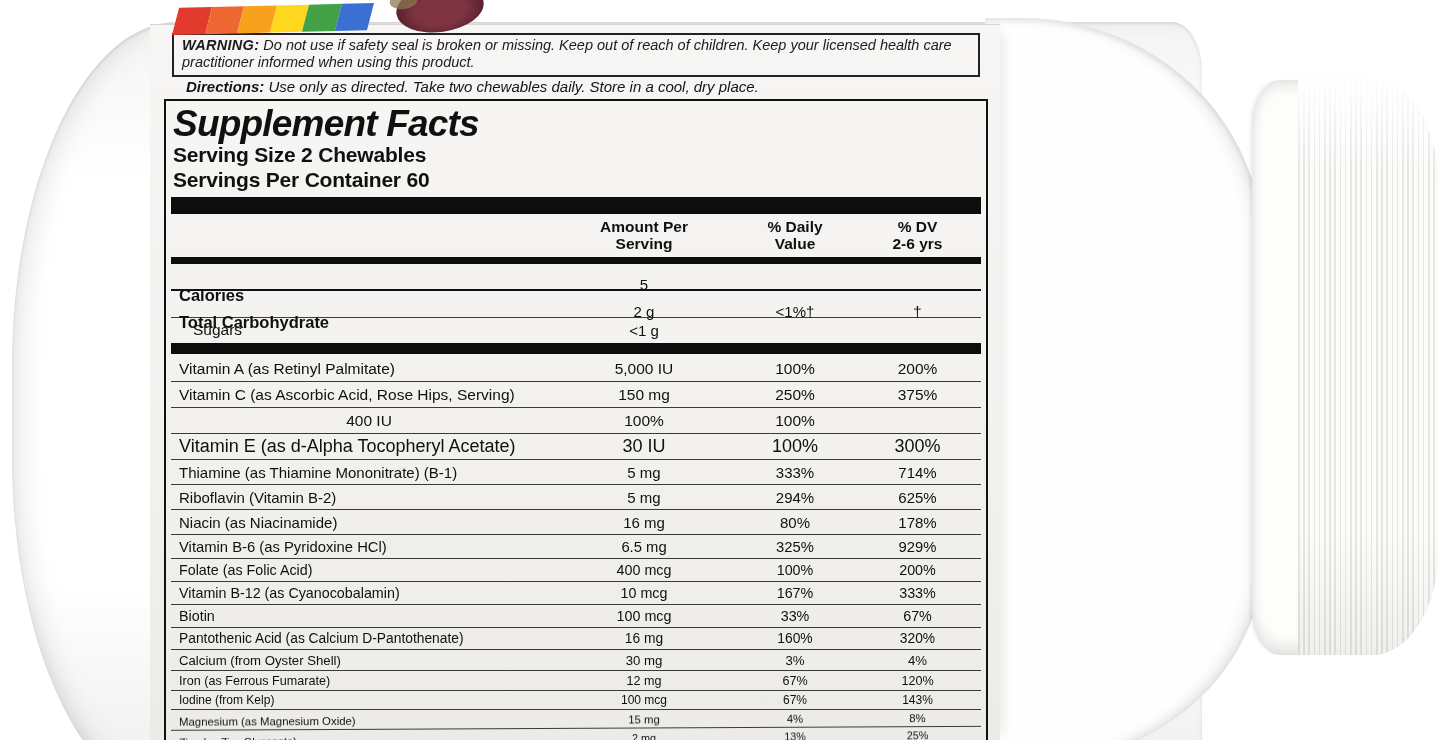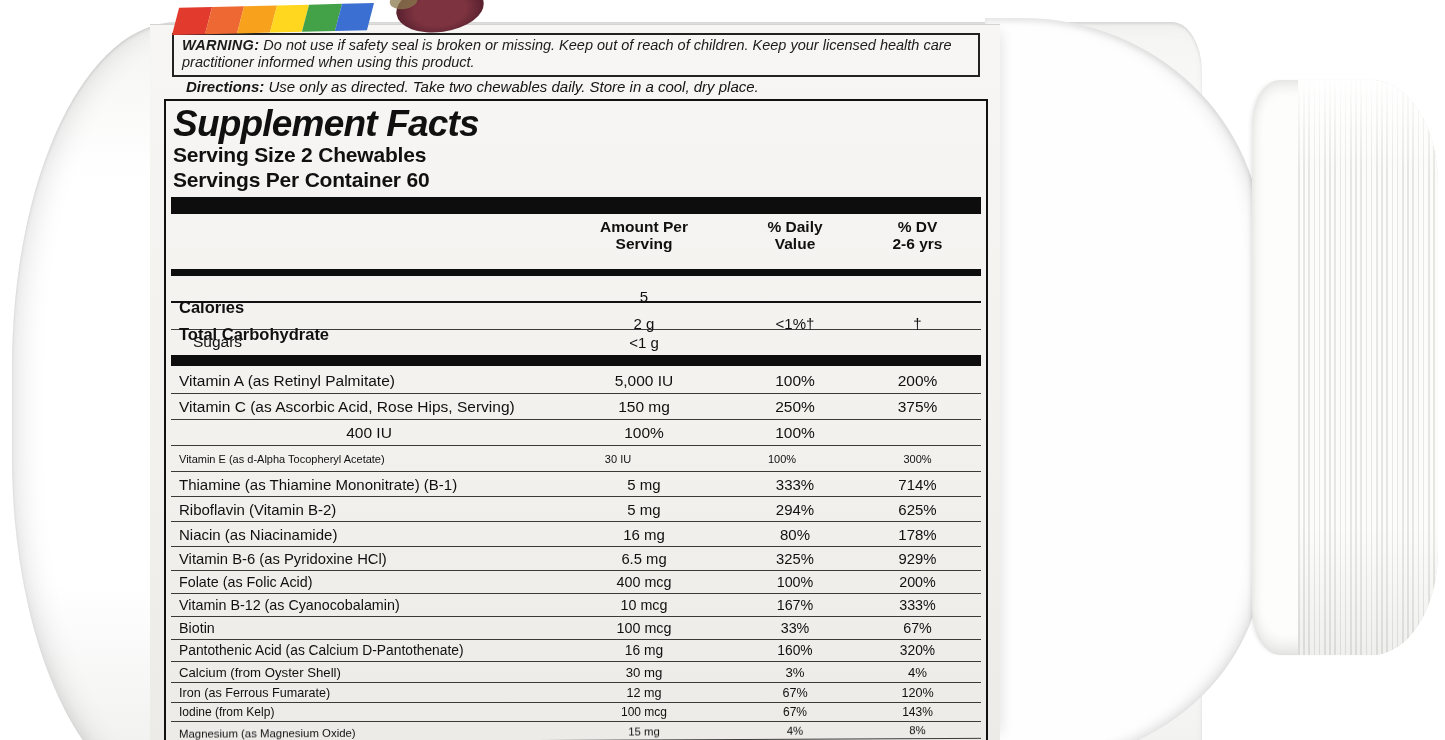--- a/index.html
+++ b/index.html
@@ -59,7 +59,7 @@
   .grid-cols{display:grid;grid-template-columns:1fr 170px 132px 113px;align-items:center;
     padding:0 7px 0 8px;}
   .sf-header{font-weight:bold;font-size:15.5px;line-height:1.12;padding-top:4px;
-    padding-bottom:16px;align-items:end;}
+    padding-bottom:4px;align-items:end;}
   .hcell{text-align:center;}
 
   .mrow .m-name{font-size:16.5px;}

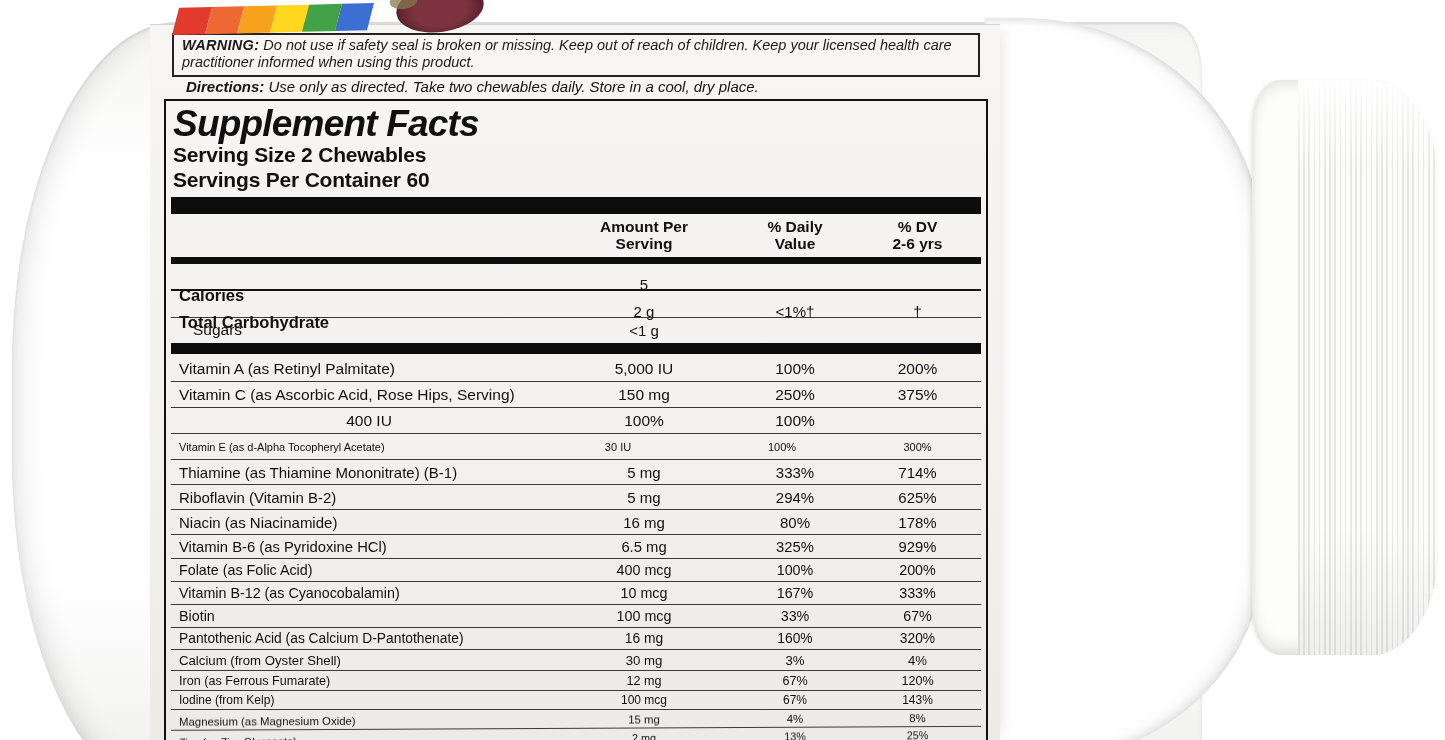--- a/index.html
+++ b/index.html
@@ -162,7 +162,7 @@
     <span class="n-dv">100%</span>
     <span class="n-dv24">100%</span>
   </div>
-          <div class="grid-cols nrow" style="height: 25px; font-size: 11px; gap: 13px;">
+          <div class="grid-cols nrow" style="height: 25px; font-size: 18px;">
     <span class="n-name">Vitamin E (as d-Alpha Tocopheryl Acetate)</span>
     <span class="n-amt">30 IU</span>
     <span class="n-dv">100%</span>

